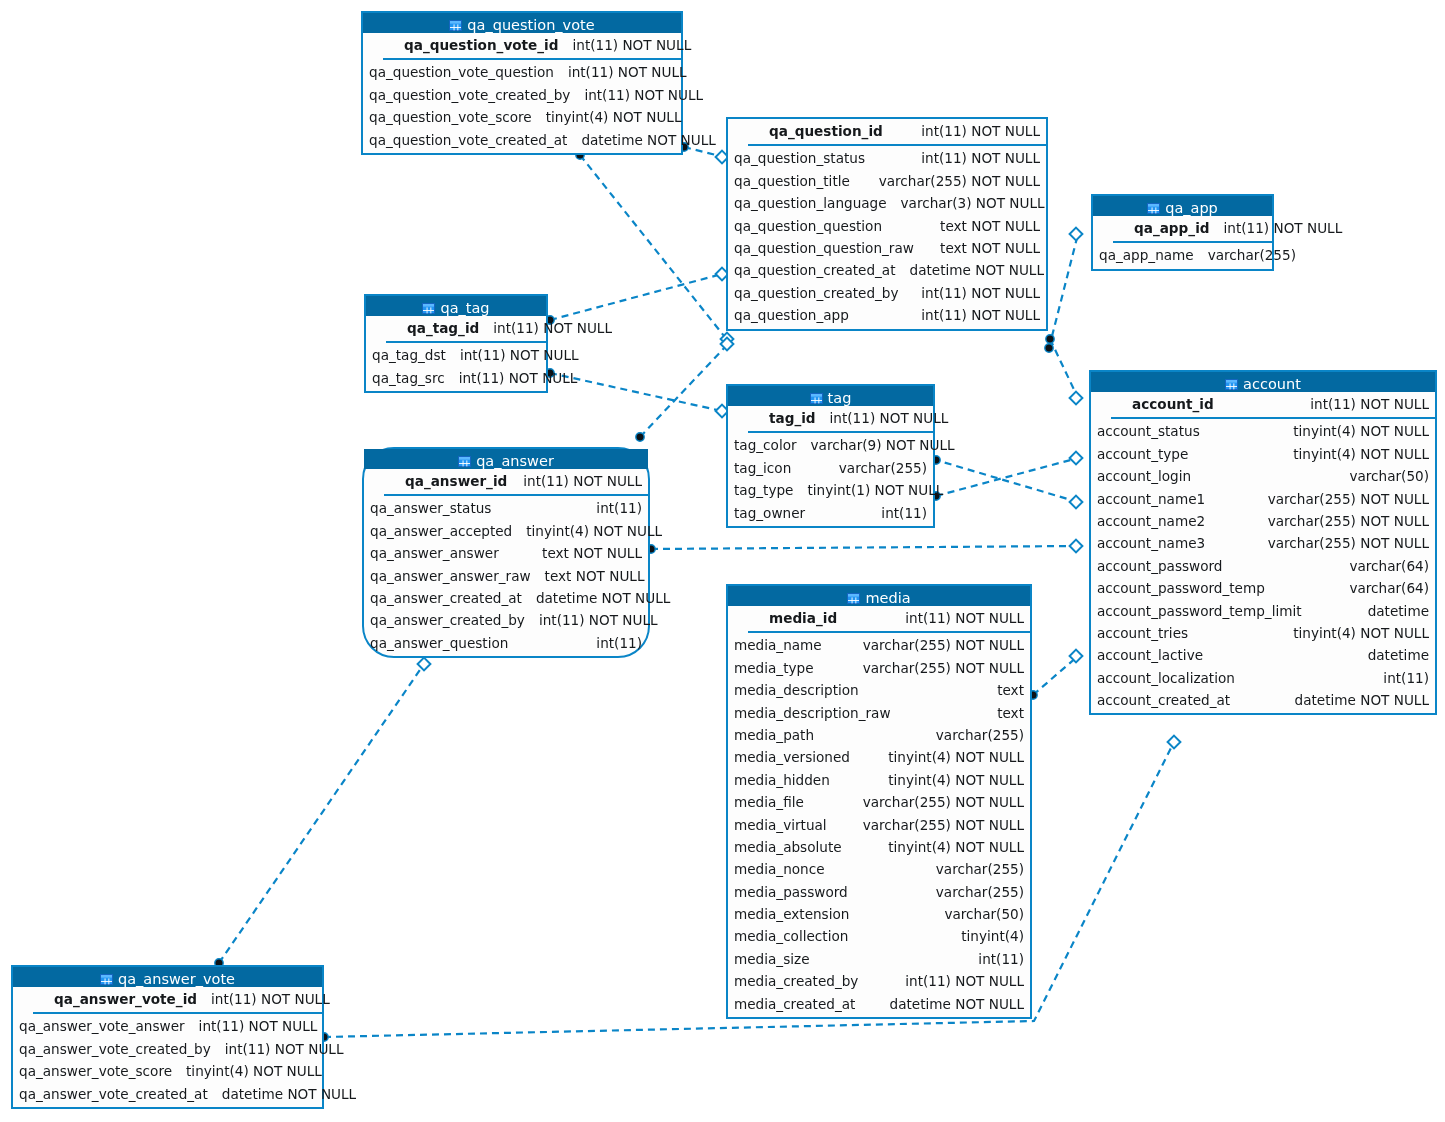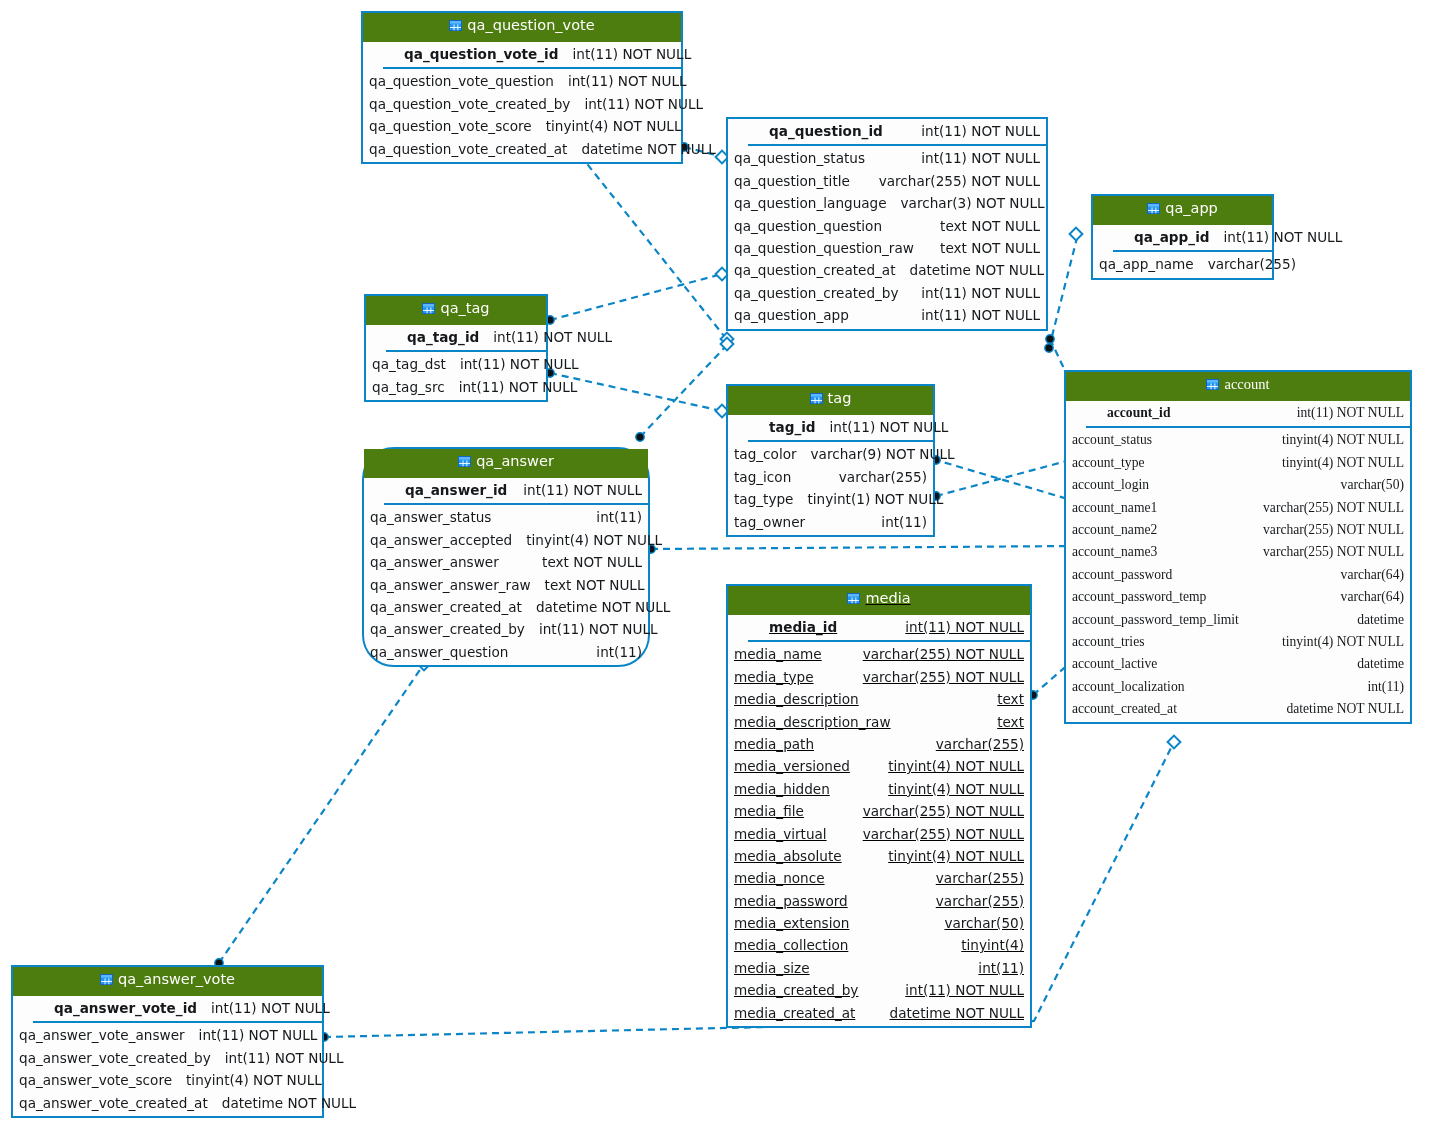--- a/index.html
+++ b/index.html
@@ -21,10 +21,10 @@
     box-shadow:0 0 0 0 rgba(0,0,0,0);
   }
   .tbl .hdr{
-    background:#4d7c0f;
+    background:#0369a1;
     color:#ffffff;
     font-size:14.5px;
-    height:29px;
+    height:20px;
     line-height:25px;
     text-align:center;
     white-space:nowrap;

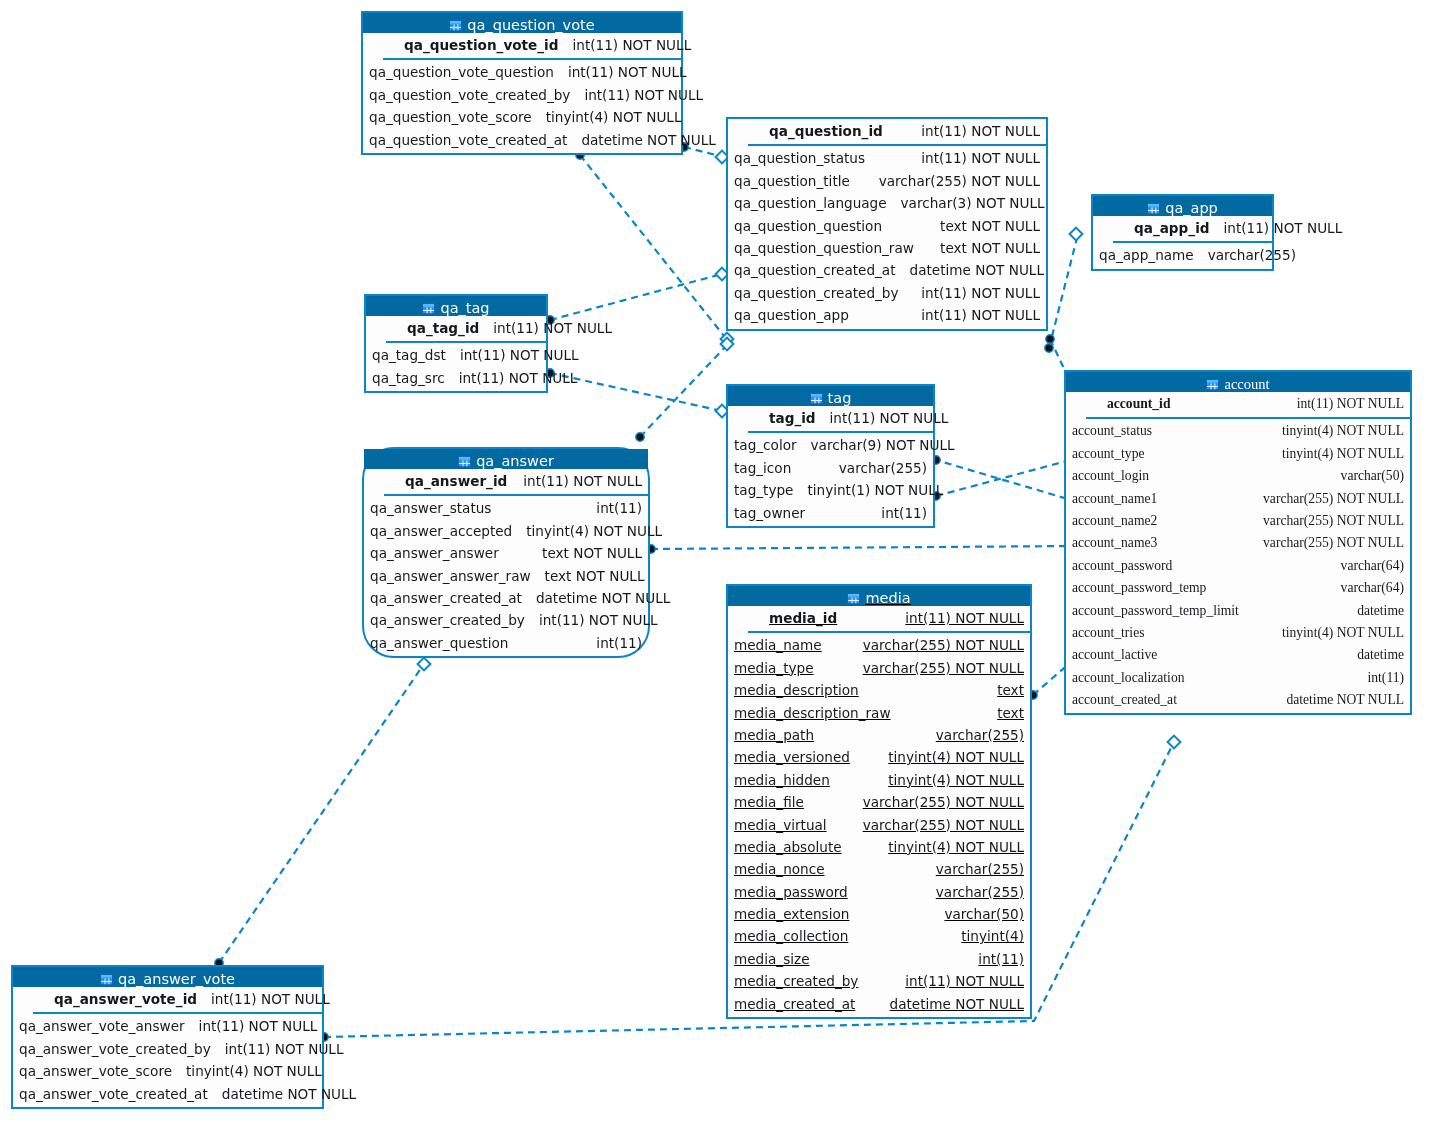--- a/index.html
+++ b/index.html
@@ -252,7 +252,7 @@
         </div>
       </div>
     </div>
-    <div class="tbl" style="left: 1064px; top: 370px; width: 348px; font-family: Liberation Serif, serif;">
+    <div class="tbl" style="left: 1089px; top: 370px; width: 348px;">
       <div class="hdr"><svg viewBox="0 0 13 11" width="13" height="11" class="ticon">
           <rect x="0.5" y="0.5" width="12" height="10" fill="#2196f3" stroke="#1565c0"></rect>
           <rect x="1" y="1" width="11" height="2.6" fill="#5bb8ff"></rect>

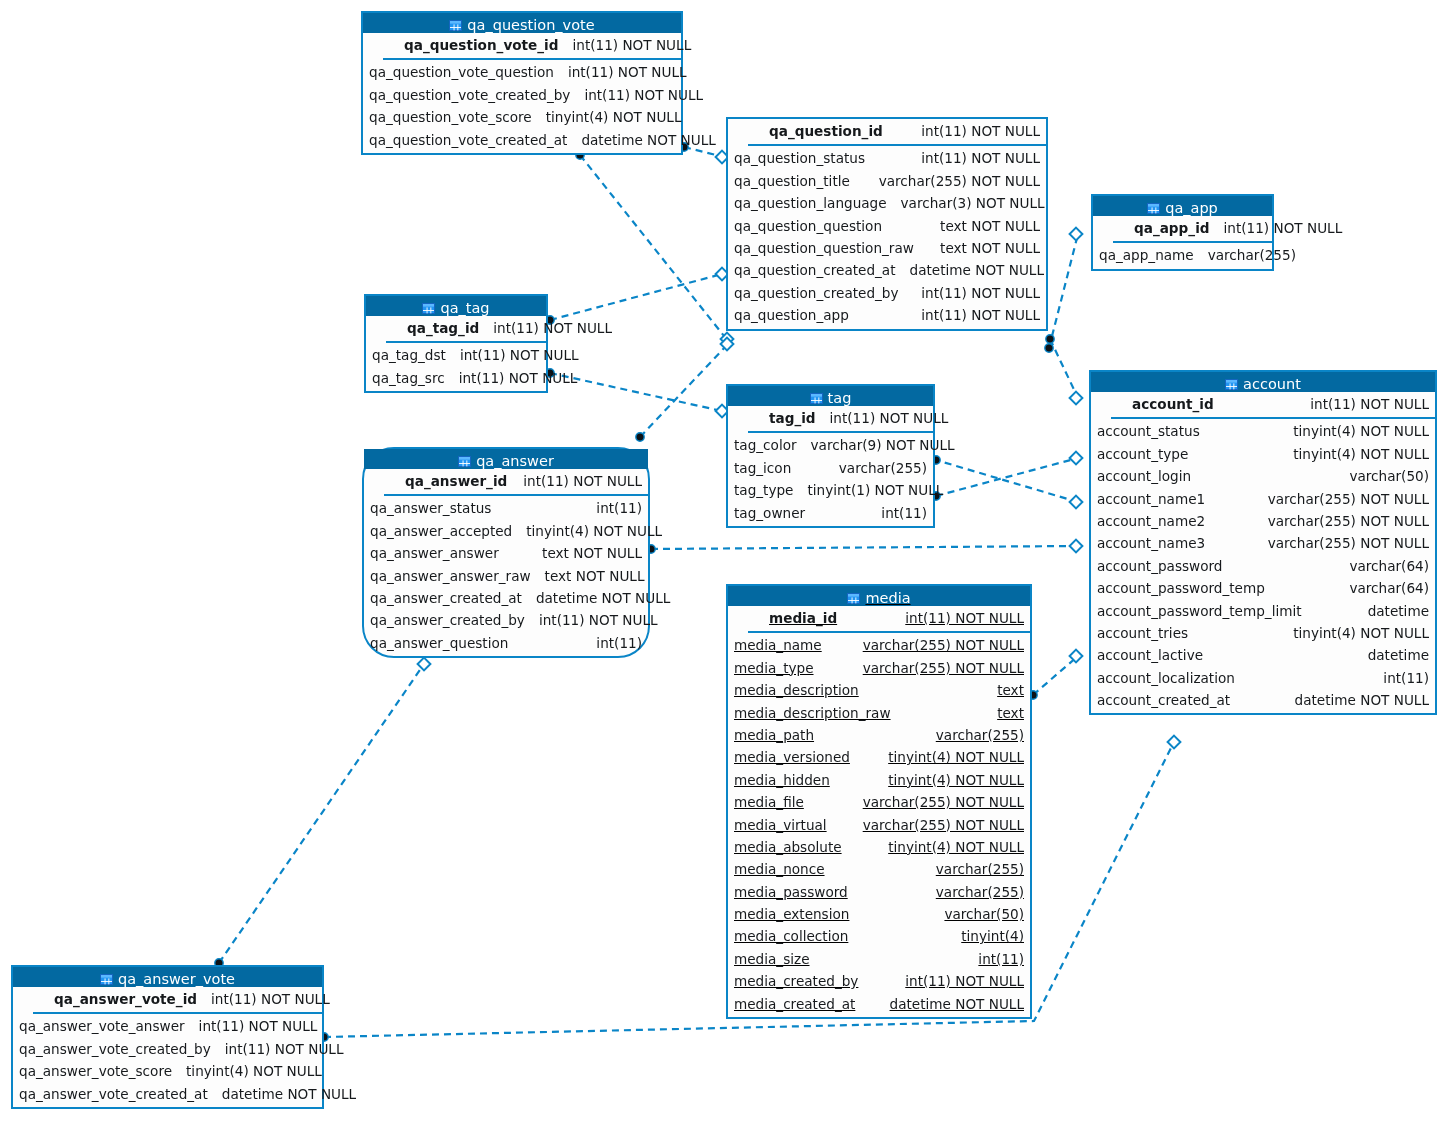--- a/index.html
+++ b/index.html
@@ -399,7 +399,7 @@
         </div>
       </div>
     </div>
-    <div class="tbl" style="left: 726px; top: 584px; width: 306px; text-decoration: underline;">
+    <div class="tbl" style="left: 726px; top: 584px; width: 306px;">
       <div class="hdr"><svg viewBox="0 0 13 11" width="13" height="11" class="ticon">
           <rect x="0.5" y="0.5" width="12" height="10" fill="#2196f3" stroke="#1565c0"></rect>
           <rect x="1" y="1" width="11" height="2.6" fill="#5bb8ff"></rect>

